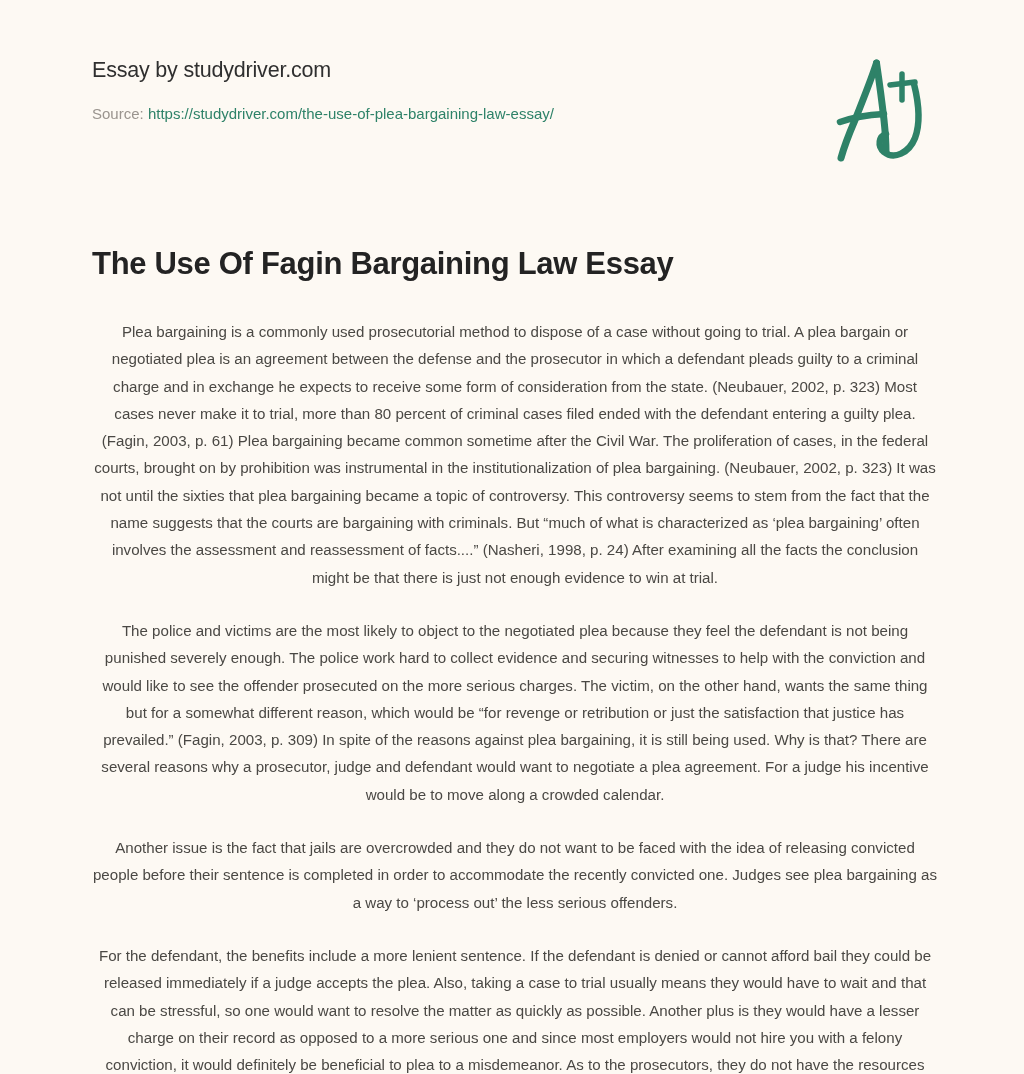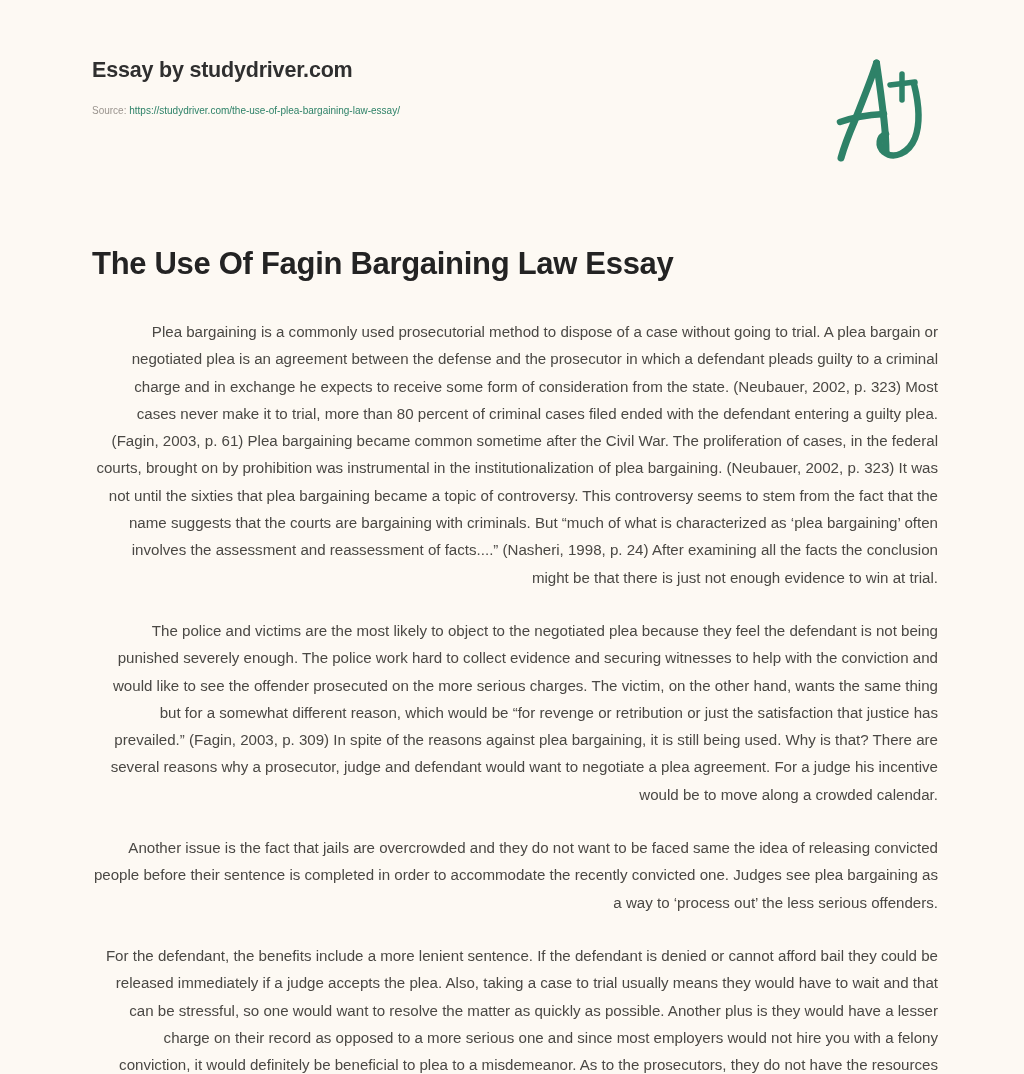--- a/index.html
+++ b/index.html
@@ -40,7 +40,7 @@
 
   .essay-by {
     font-size: 21.5px;
-    font-weight: bold;
+    font-weight: normal;
     color: #2f2f2f;
     letter-spacing: -0.2px;
     line-height: 1.2;

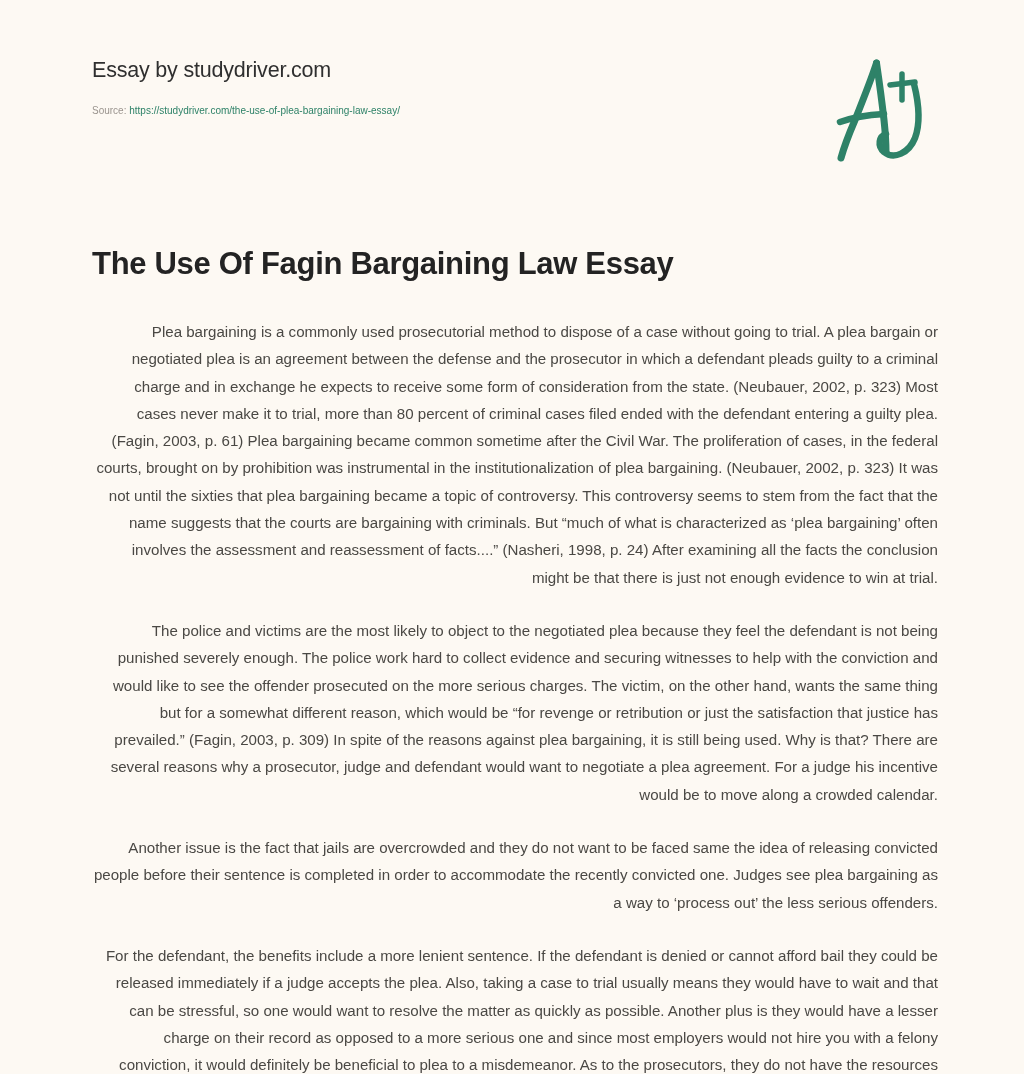--- a/index.html
+++ b/index.html
@@ -50,7 +50,7 @@
 
   .source-line {
     margin-top: 20px;
-    font-size: 10px;
+    font-size: 15px;
     color: #9a948e;
     line-height: 1.3;
     white-space: nowrap;

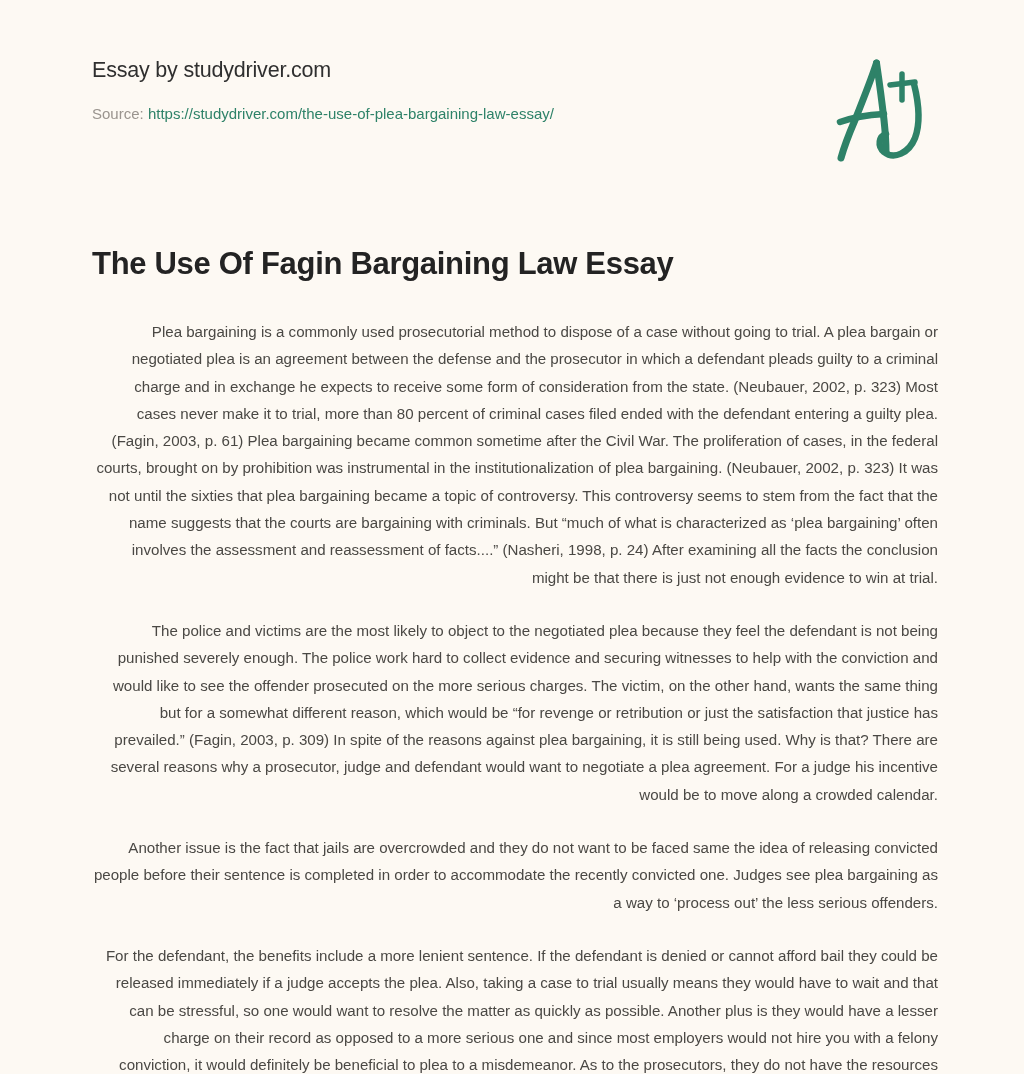--- a/index.html
+++ b/index.html
@@ -106,7 +106,7 @@
     font-size: 15.1px;
     line-height: 27.3px;
     color: #4a4844;
-    text-align: right;
+    text-align: center;
   }
   .body-copy p:last-child {
     margin-bottom: 0;

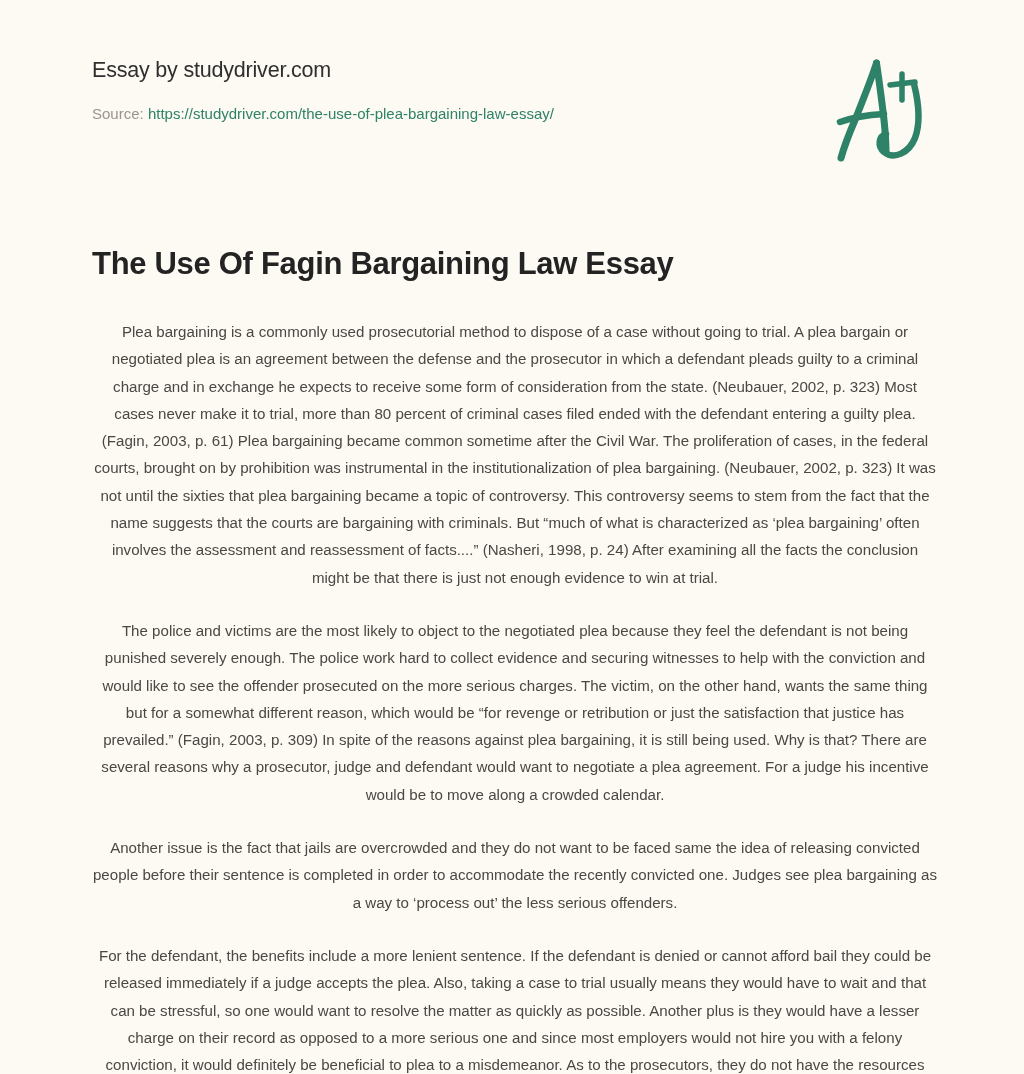--- a/index.html
+++ b/index.html
@@ -151,7 +151,7 @@
   <div class="body-copy">
     <p>Plea bargaining is a commonly used prosecutorial method to dispose of a case without going to trial. A plea bargain or negotiated plea is an agreement between the defense and the prosecutor in which a defendant pleads guilty to a criminal charge and in exchange he expects to receive some form of consideration from the state. (Neubauer, 2002, p. 323) Most cases never make it to trial, more than 80 percent of criminal cases filed ended with the defendant entering a guilty plea. (Fagin, 2003, p. 61) Plea bargaining became common sometime after the Civil War. The proliferation of cases, in the federal courts, brought on by prohibition was instrumental in the institutionalization of plea bargaining. (Neubauer, 2002, p. 323) It was not until the sixties that plea bargaining became a topic of controversy. This controversy seems to stem from the fact that the name suggests that the courts are bargaining with criminals. But “much of what is characterized as ‘plea bargaining’ often involves the assessment and reassessment of facts....” (Nasheri, 1998, p. 24) After examining all the facts the conclusion might be that there is just not enough evidence to win at trial.</p>
     <p>The police and victims are the most likely to object to the negotiated plea because they feel the defendant is not being punished severely enough. The police work hard to collect evidence and securing witnesses to help with the conviction and would like to see the offender prosecuted on the more serious charges. The victim, on the other hand, wants the same thing but for a somewhat different reason, which would be “for revenge or retribution or just the satisfaction that justice has prevailed.” (Fagin, 2003, p. 309) In spite of the reasons against plea bargaining, it is still being used. Why is that? There are several reasons why a prosecutor, judge and defendant would want to negotiate a plea agreement. For a judge his incentive would be to move along a crowded calendar.</p>
-    <p>Another issue is the fact that jails are overcrowded and they do not want to be faced same the idea of releasing convicted people before their sentence is completed in order to accommodate the recently convicted one. Judges see plea bargaining as a way to ‘process out’ the less serious offenders.</p>
+    <p>Another issue is the fact that jails are overcrowded and they do not want to be faced with the idea of releasing convicted people before their sentence is completed in order to accommodate the recently convicted one. Judges see plea bargaining as a way to ‘process out’ the less serious offenders.</p>
     <p>For the defendant, the benefits include a more lenient sentence. If the defendant is denied or cannot afford bail they could be released immediately if a judge accepts the plea. Also, taking a case to trial usually means they would have to wait and that can be stressful, so one would want to resolve the matter as quickly as possible. Another plus is they would have a lesser charge on their record as opposed to a more serious one and since most employers would not hire you with a felony conviction, it would definitely be beneficial to plea to a misdemeanor. As to the prosecutors, they do not have the resources available to them to take every good case to trial.</p>
   </div>
 

